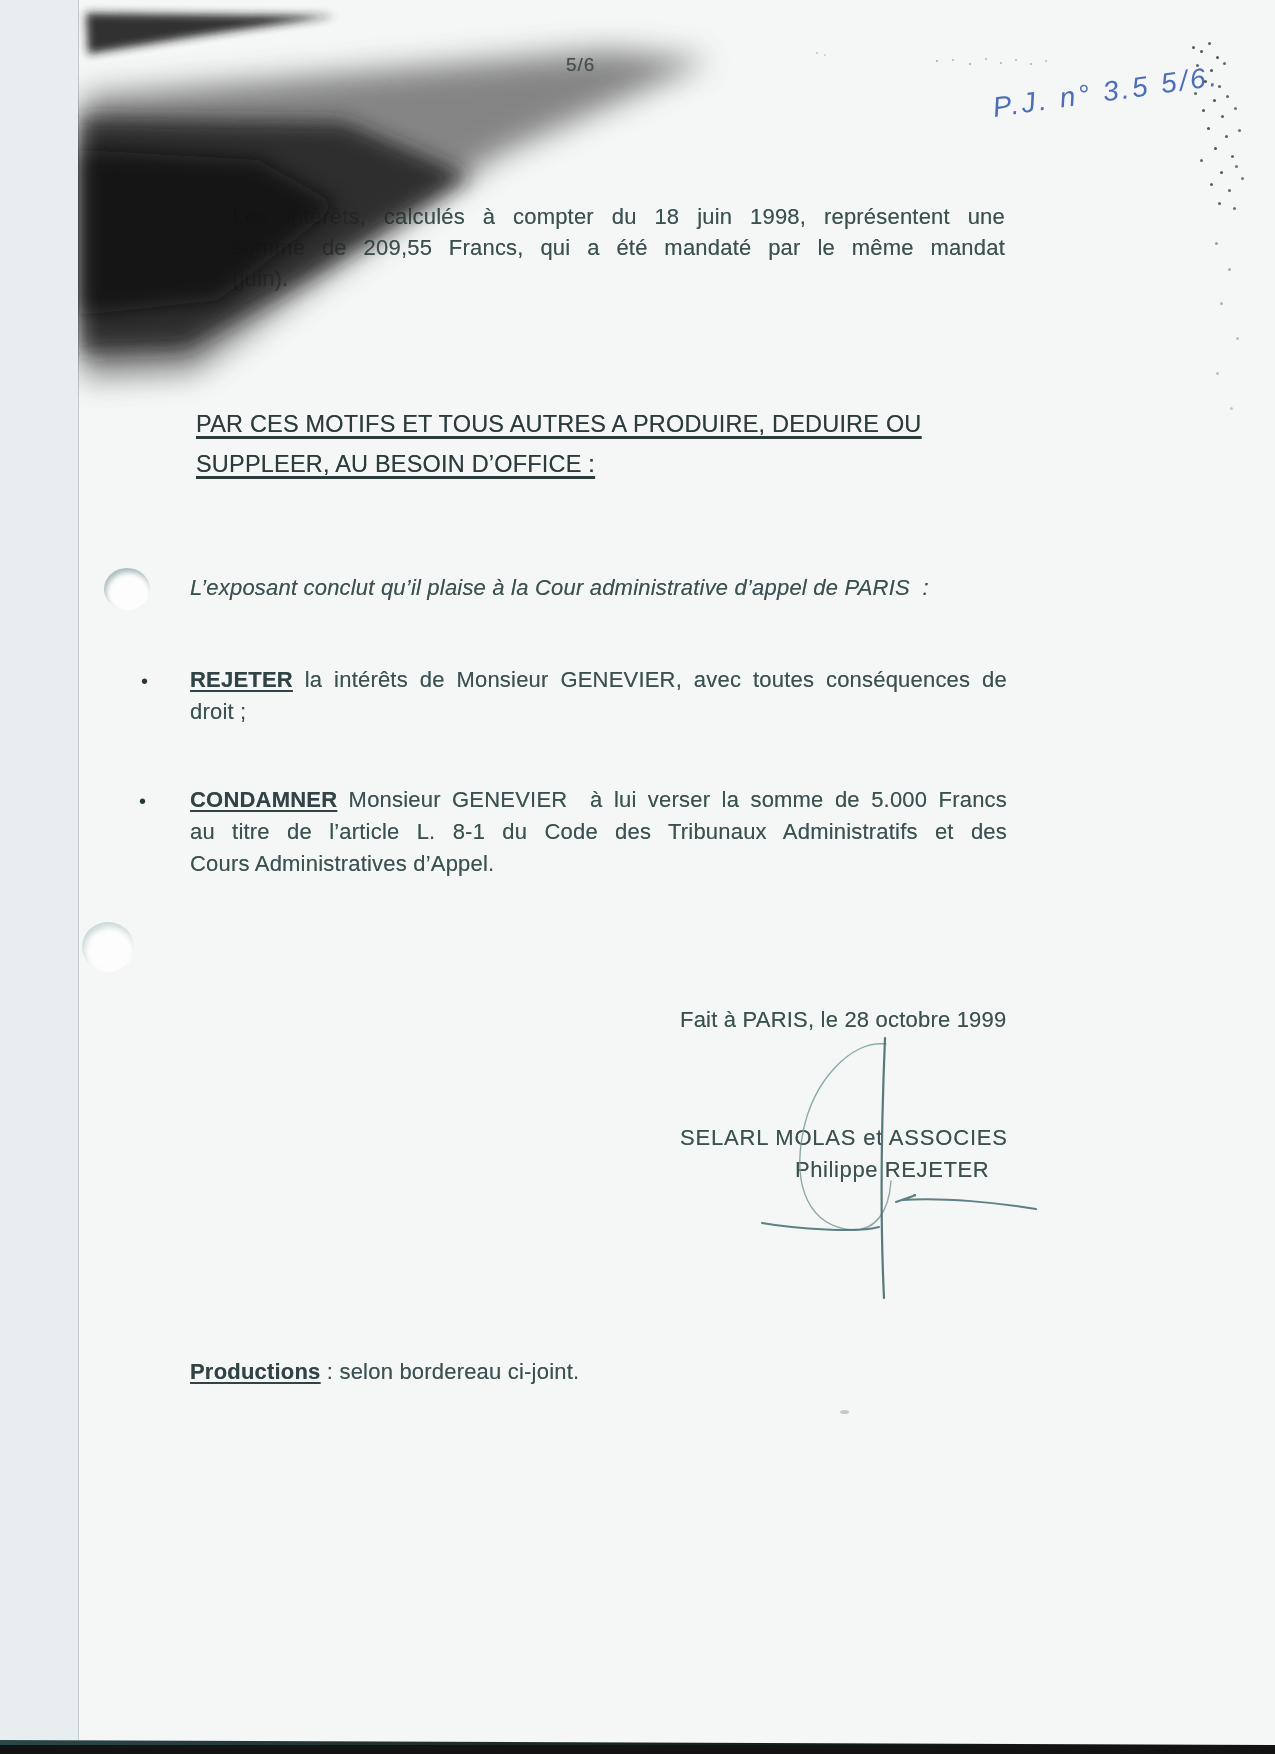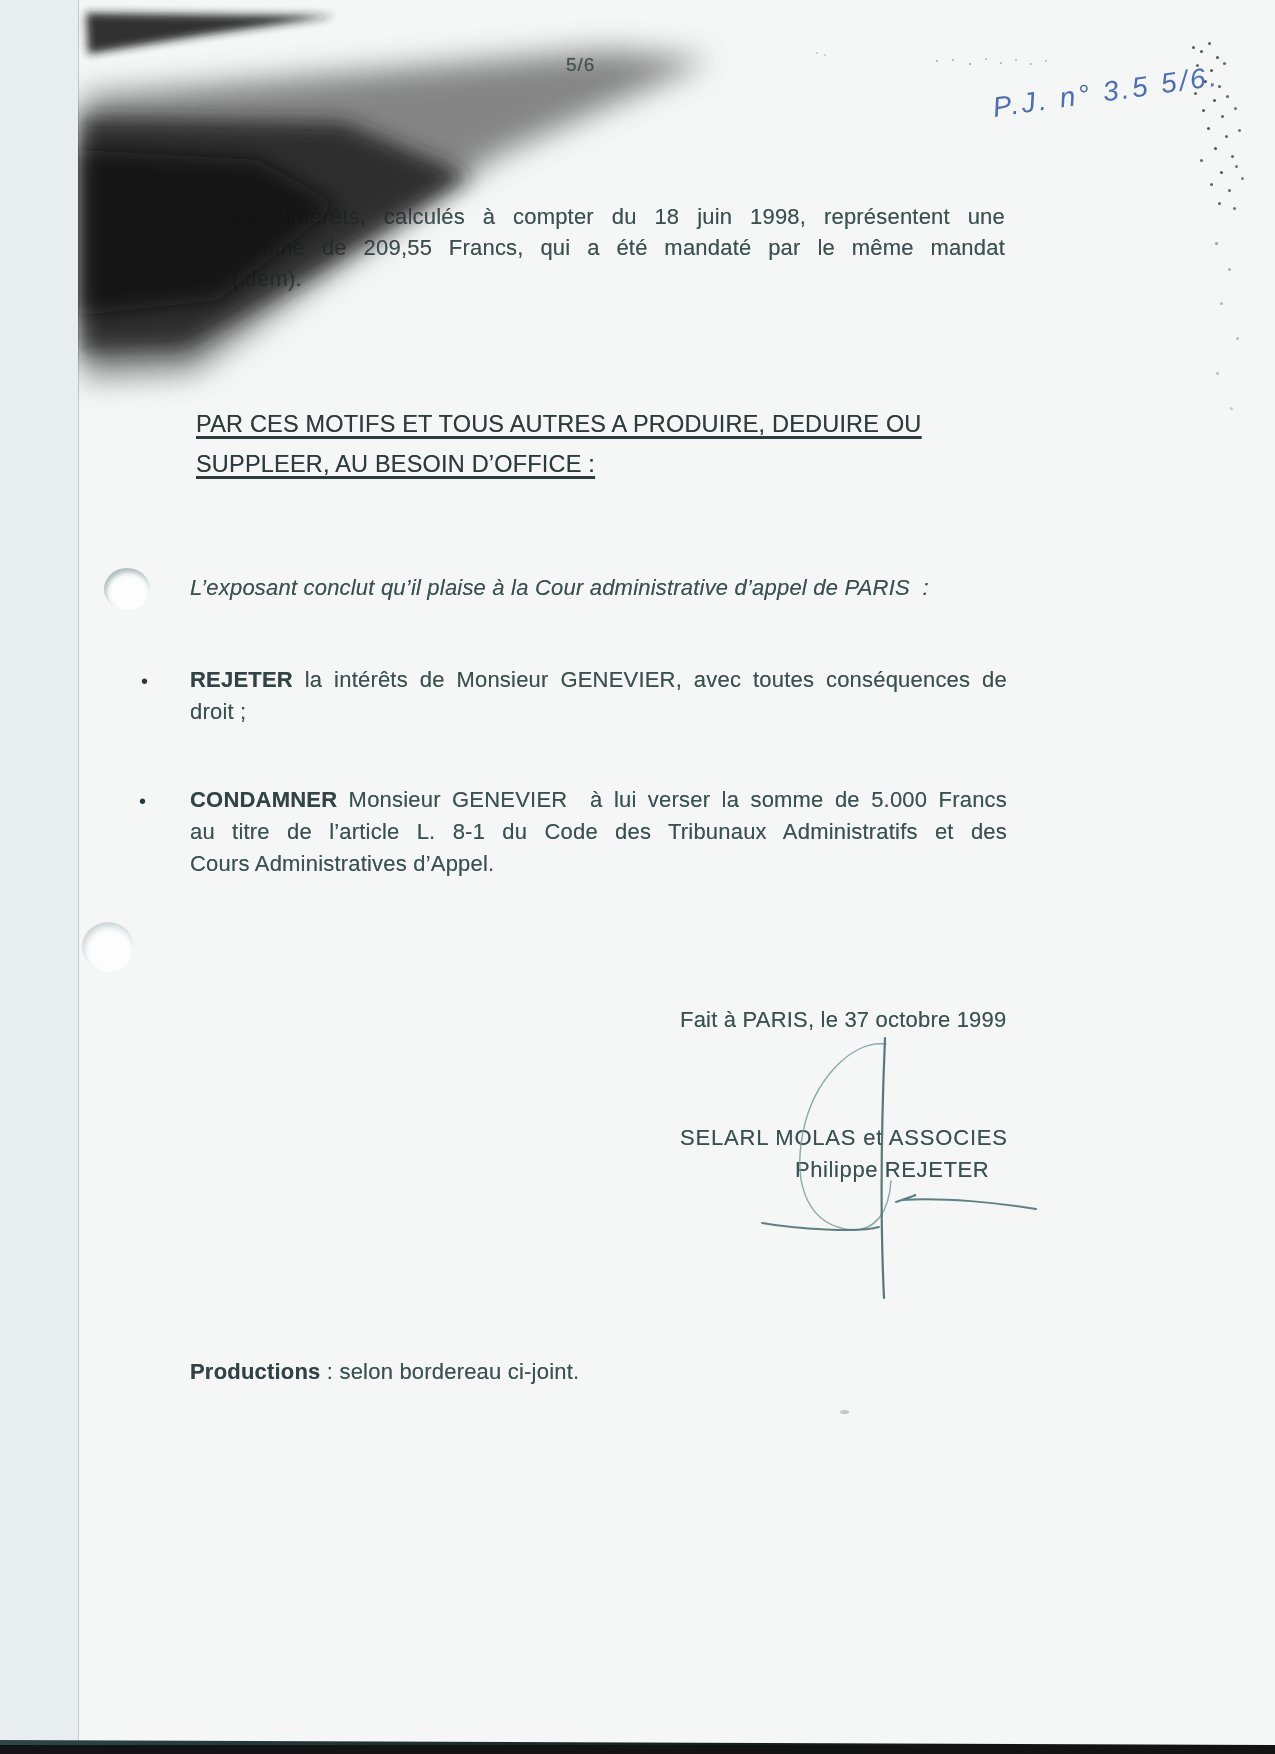--- a/index.html
+++ b/index.html
@@ -66,7 +66,7 @@
 
   <div class="tl just" style="left:232px;top:205px;width:773px;">Les intérêts, calculés à compter du 18 juin 1998, représentent une</div>
   <div class="tl just" style="left:232px;top:236px;width:773px;">somme de 209,55 Francs, qui a été mandaté par le même mandat</div>
-  <div class="tl" style="left:232px;top:267px;">(idem).</div>
+  <div class="tl" style="left:232px;top:267px;">(juin).</div>
 
   <div class="tl heading nowrap" style="left:196px;top:412px;">PAR CES MOTIFS ET TOUS AUTRES A PRODUIRE, DEDUIRE OU</div>
   <div class="tl heading nowrap" style="left:196px;top:452px;">SUPPLEER, AU BESOIN D’OFFICE :</div>

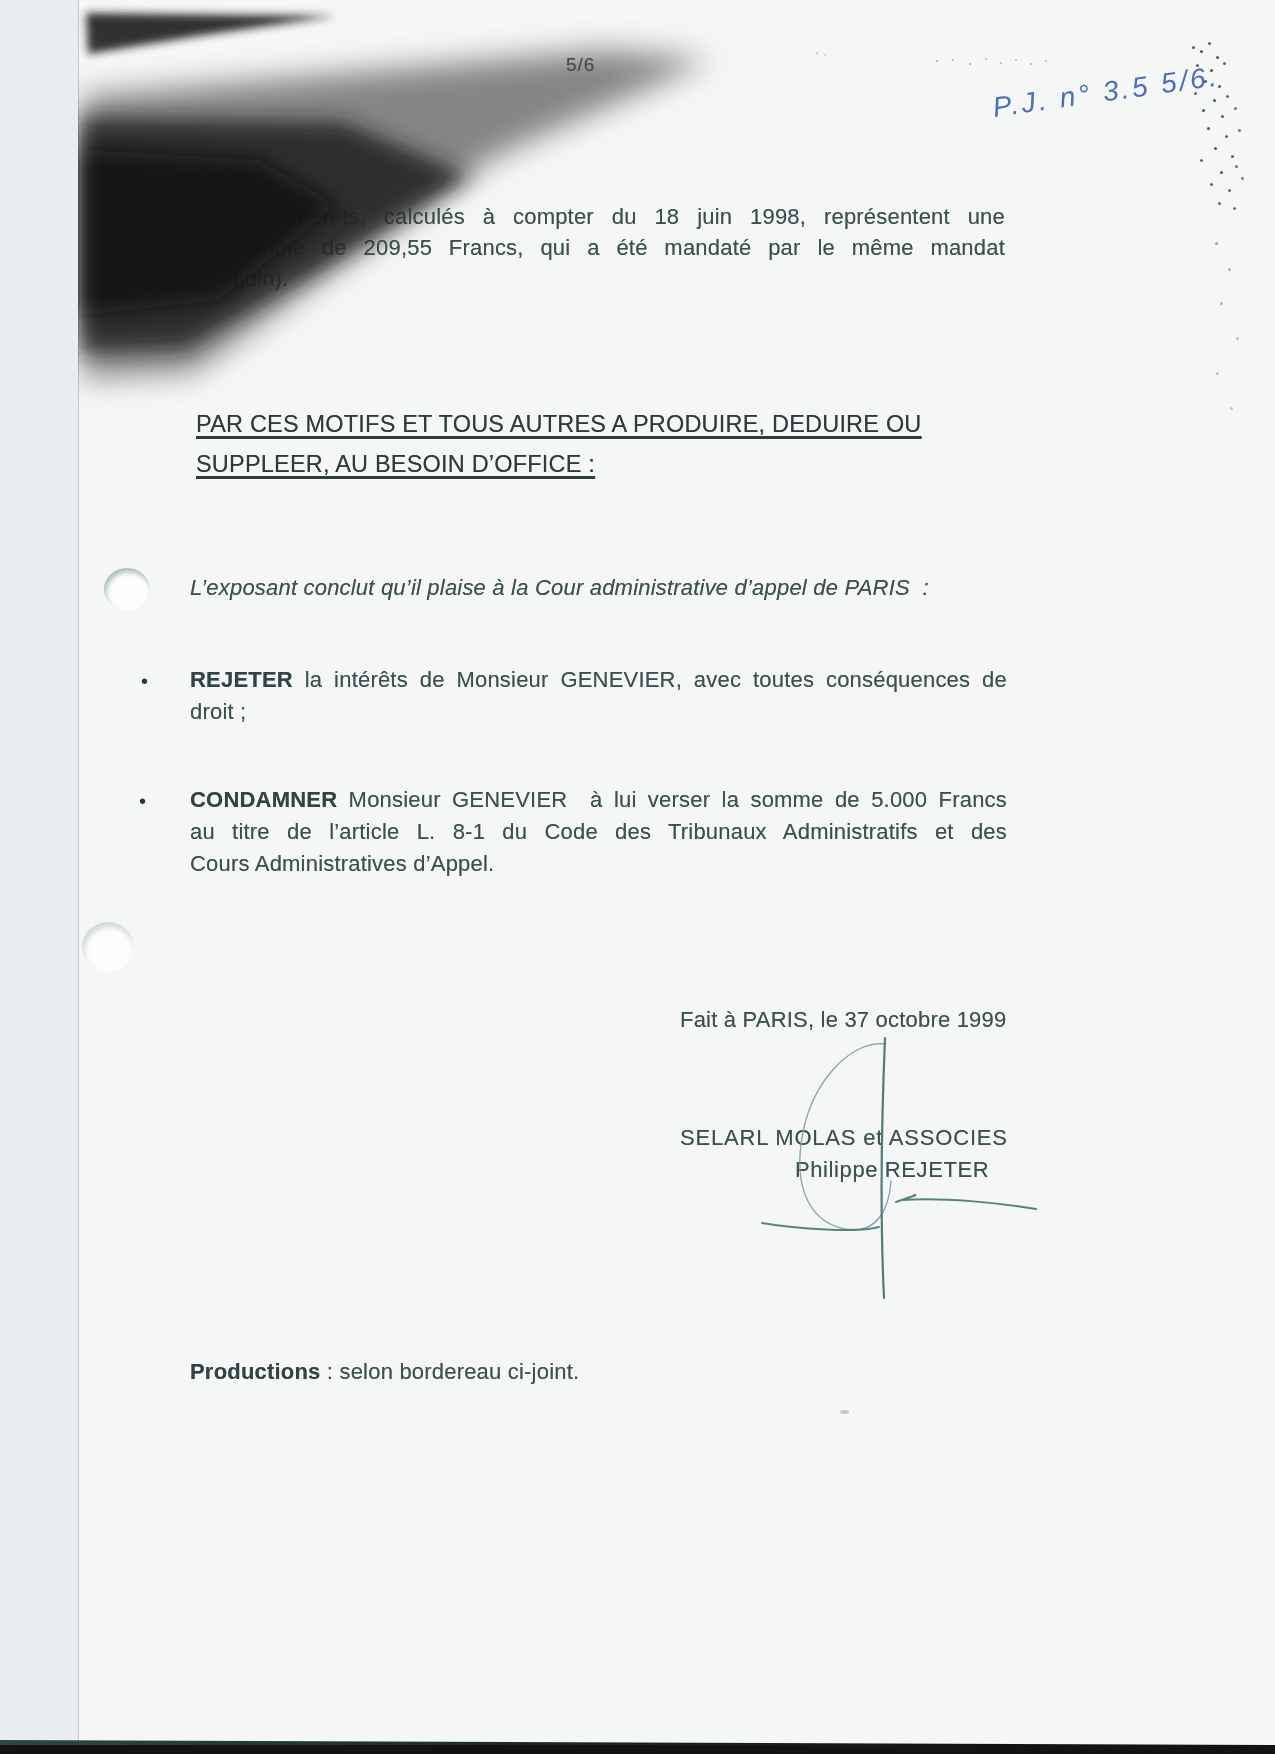--- a/index.html
+++ b/index.html
@@ -16,7 +16,7 @@
   .tl{position:absolute;font-size:22px;line-height:1.05;color:var(--ink);letter-spacing:.2px;z-index:2;text-shadow:0 0 .5px rgba(58,81,80,.55);}
   .just{text-align:justify;text-align-last:justify;}
   .nowrap{white-space:nowrap;}
-  .kw{font-weight:bold;text-decoration-thickness:2px;text-underline-offset:3px;color:#314344;}
+  .kw{font-weight:bold;text-decoration:underline;text-decoration-thickness:2px;text-underline-offset:3px;color:#314344;}
   .heading{font-weight:normal;color:var(--ink-dark);font-size:23.5px;letter-spacing:.2px;
            text-decoration:underline;text-decoration-thickness:2.5px;text-underline-offset:4px;
            text-shadow:0 0 .6px rgba(44,59,60,.6);}

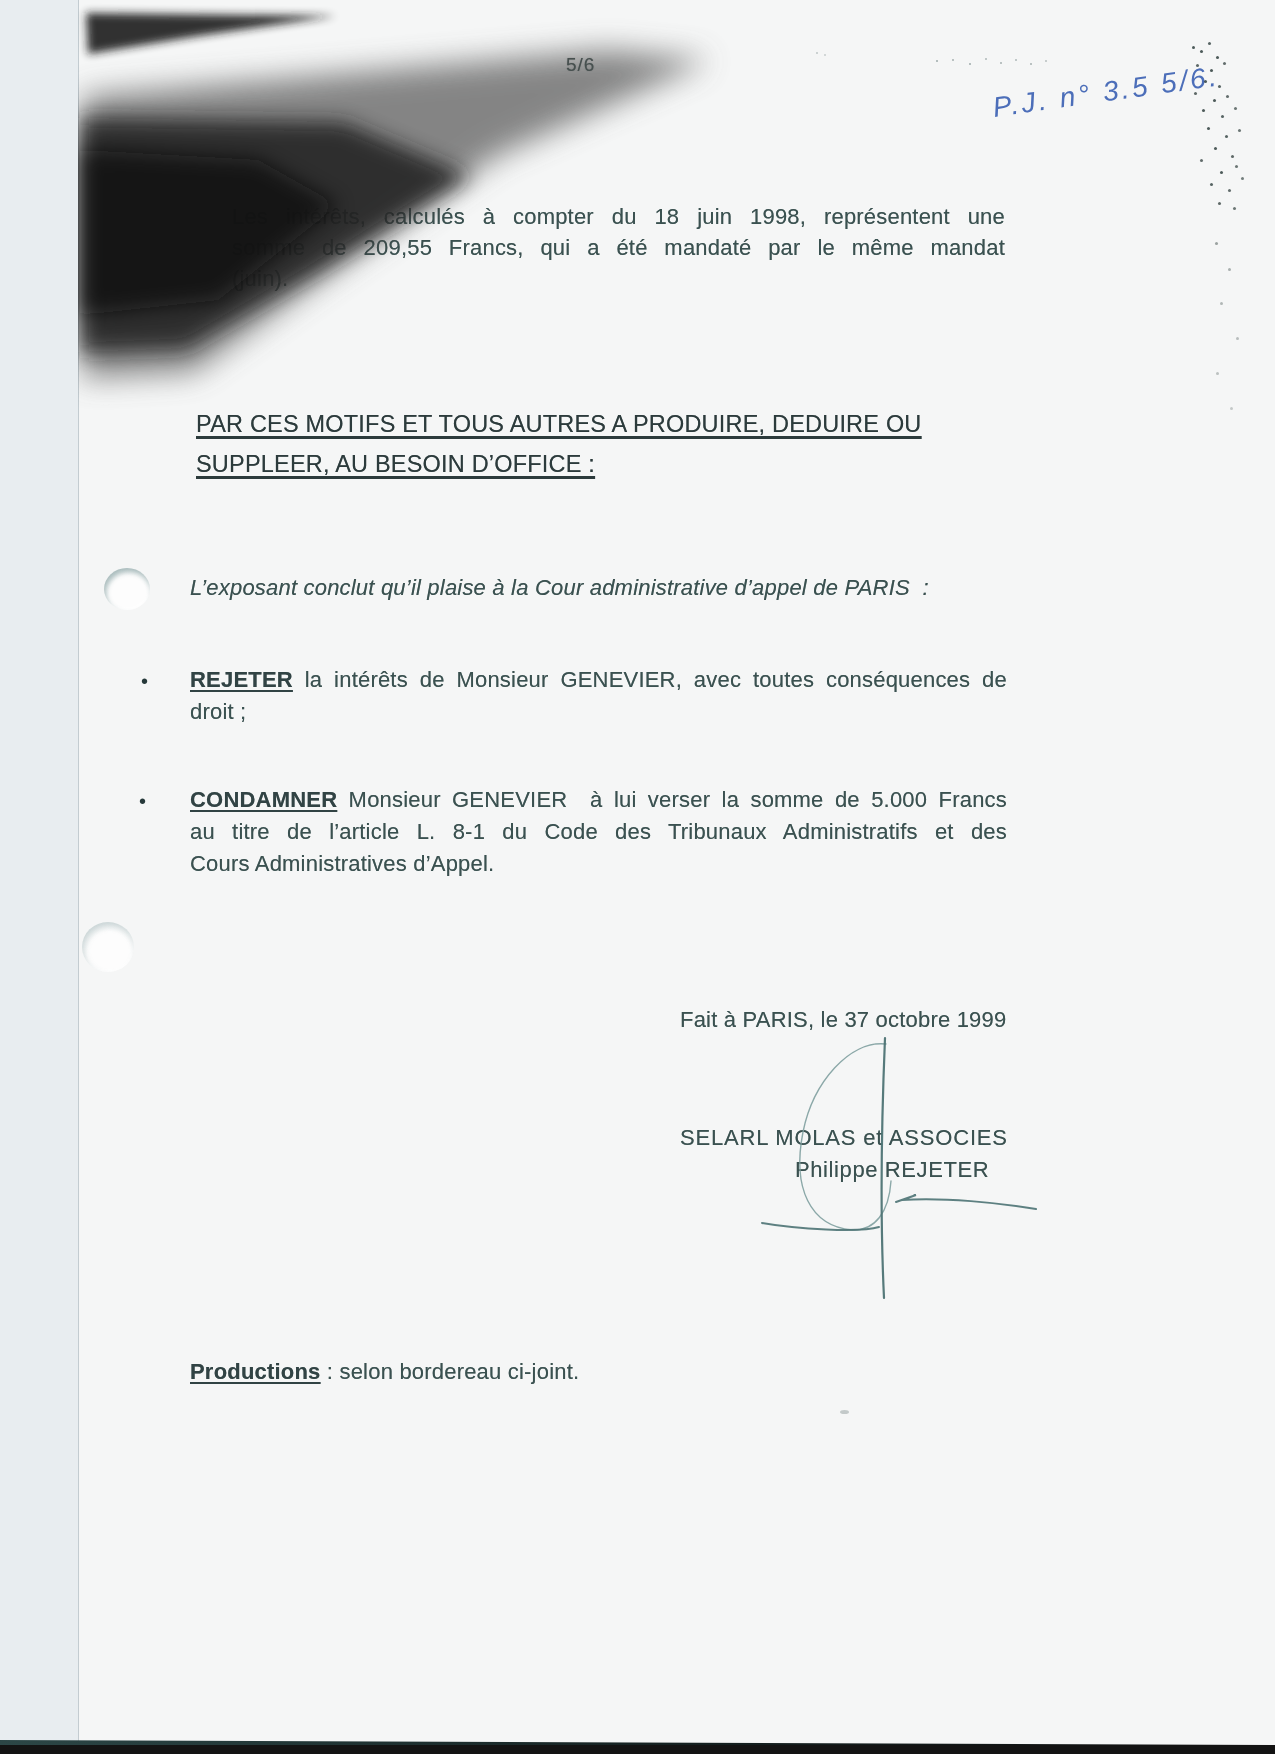--- a/index.html
+++ b/index.html
@@ -82,7 +82,7 @@
   <div class="tl just" style="left:190px;top:820px;width:817px;">au titre de l’article L. 8-1 du Code des Tribunaux Administratifs et des</div>
   <div class="tl" style="left:190px;top:852px;">Cours Administratives d’Appel.</div>
 
-  <div class="tl nowrap" style="left:680px;top:1008px;">Fait à PARIS, le 37 octobre 1999</div>
+  <div class="tl nowrap" style="left:680px;top:1008px;">Fait à PARIS, le 28 octobre 1999</div>
 
   <div class="tl nowrap" style="left:680px;top:1126px;letter-spacing:.8px;">SELARL MOLAS et ASSOCIES</div>
   <div class="tl nowrap" style="left:795px;top:1158px;letter-spacing:.6px;">Philippe REJETER</div>

